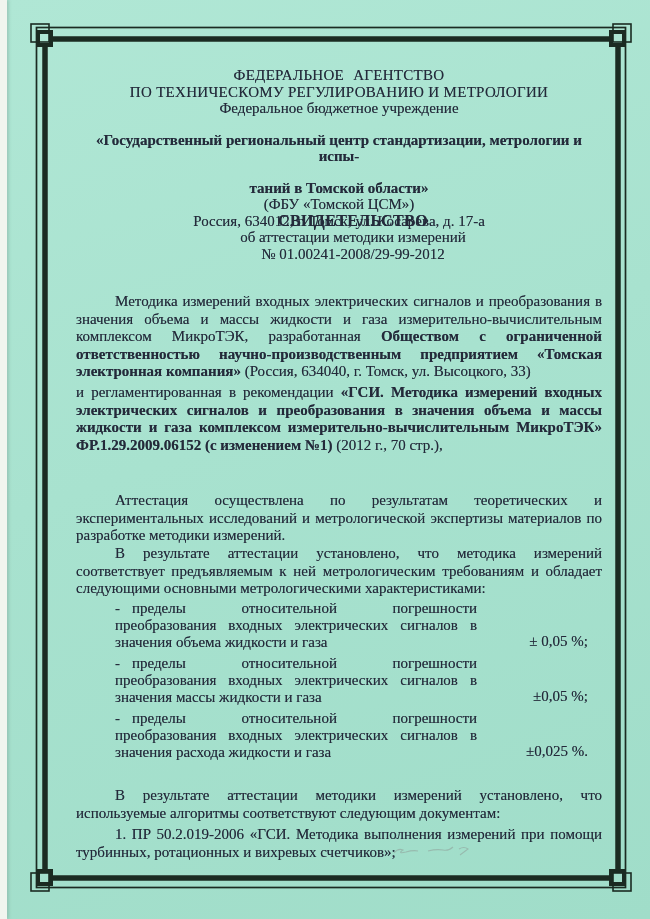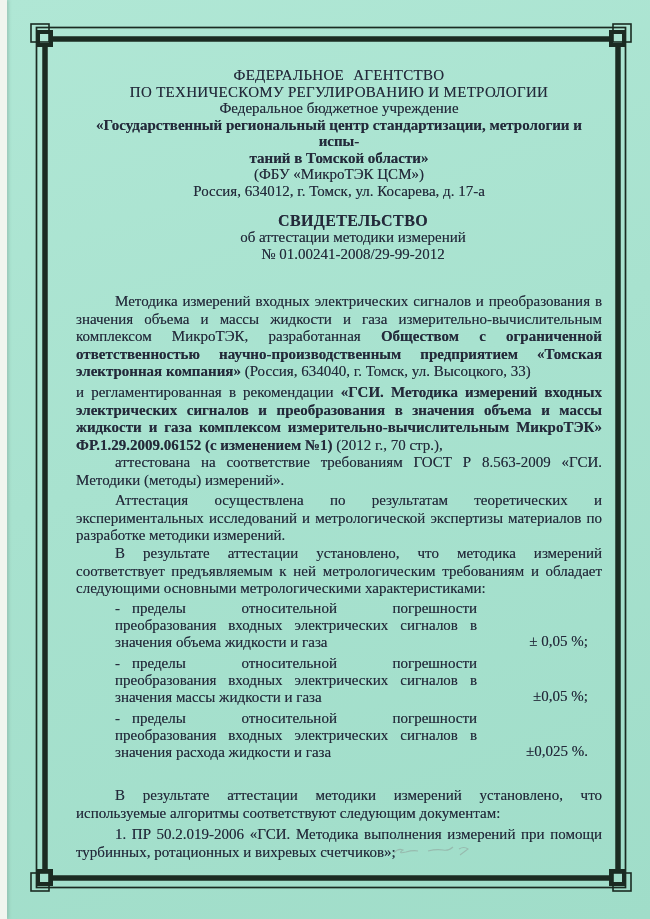--- a/index.html
+++ b/index.html
@@ -30,7 +30,7 @@
   .head { position: absolute; top: 67px; left: 0; width: 526px; text-align: center; line-height: 16.5px; }
   .h-caps { letter-spacing: .3px; }
   .h-caps.first { word-spacing: 5px; }
-  .h-bold { font-weight: bold; }
+  .h-bold { font-weight: bold; margin-top: 15px; }
   .h-line { display: block; }
 
   .title-block { position: absolute; top: 212px; left: 14px; width: 526px; text-align: center; line-height: 17px; }

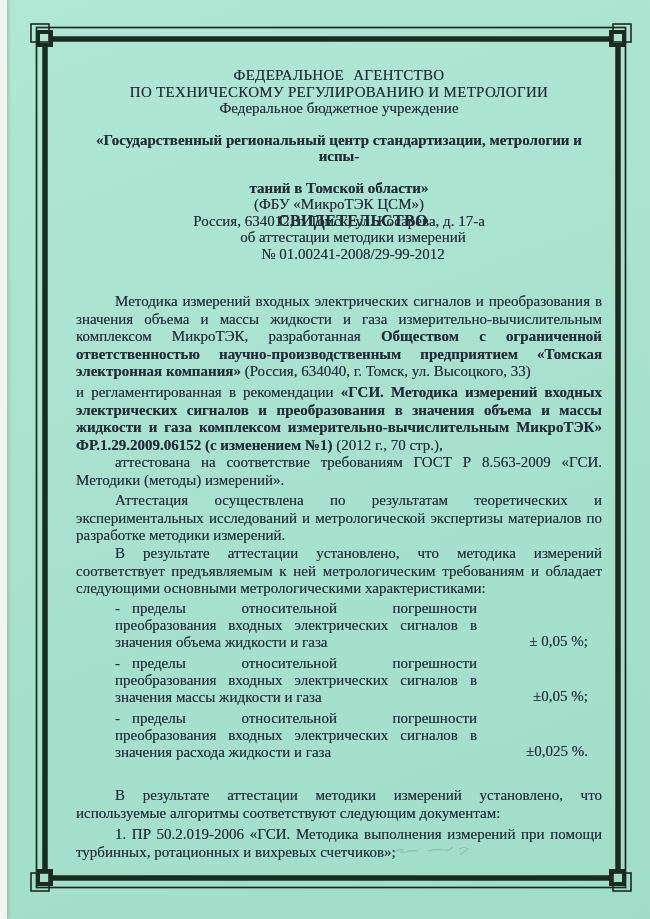--- a/index.html
+++ b/index.html
@@ -104,7 +104,7 @@
       <span class="h-line">Федеральное бюджетное учреждение</span>
       <span class="h-line h-bold">«Государственный региональный центр стандартизации, метрологии и испы-</span>
       <span class="h-line h-bold">таний в Томской области»</span>
-      <span class="h-line">(ФБУ «МикроТЭК ЦСМ»)</span>
+      <span class="h-line">(ФБУ «Томской ЦСМ»)</span>
       <span class="h-line">Россия, 634012, г. Томск, ул. Косарева, д. 17-а</span>
     </header>
 

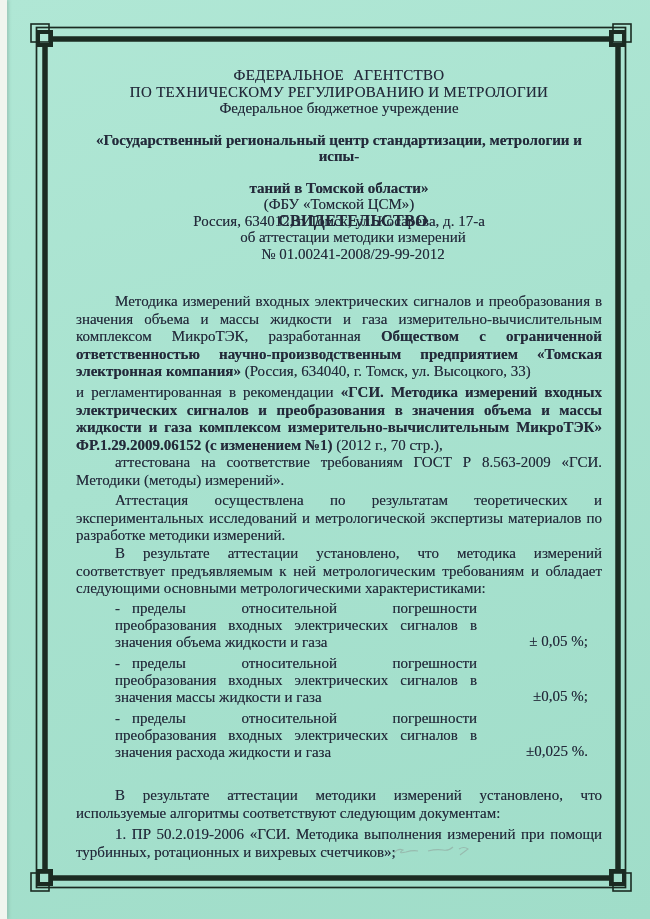--- a/index.html
+++ b/index.html
@@ -118,7 +118,6 @@
 
     <div class="p2g para" style="position:absolute;">
       <p><span>и регламентированная в рекомендации </span><b>«ГСИ. Методика измерений входных электрических сигналов и преобразования в значения объема и массы жидкости и газа комплексом измерительно-вычислительным МикроТЭК» ФР.1.29.2009.06152 (с изменением №1)</b><span> (2012 г., 70 стр.),</span></p>
-      <p class="indent">аттестована на соответствие требованиям ГОСТ Р 8.563-2009 «ГСИ. Методики (методы) измерений».</p>
     </div>
 
     <p class="para indent p3">Аттестация осуществлена по результатам теоретических и экспериментальных исследований и метрологической экспертизы материалов по разработке методики измерений.</p>

